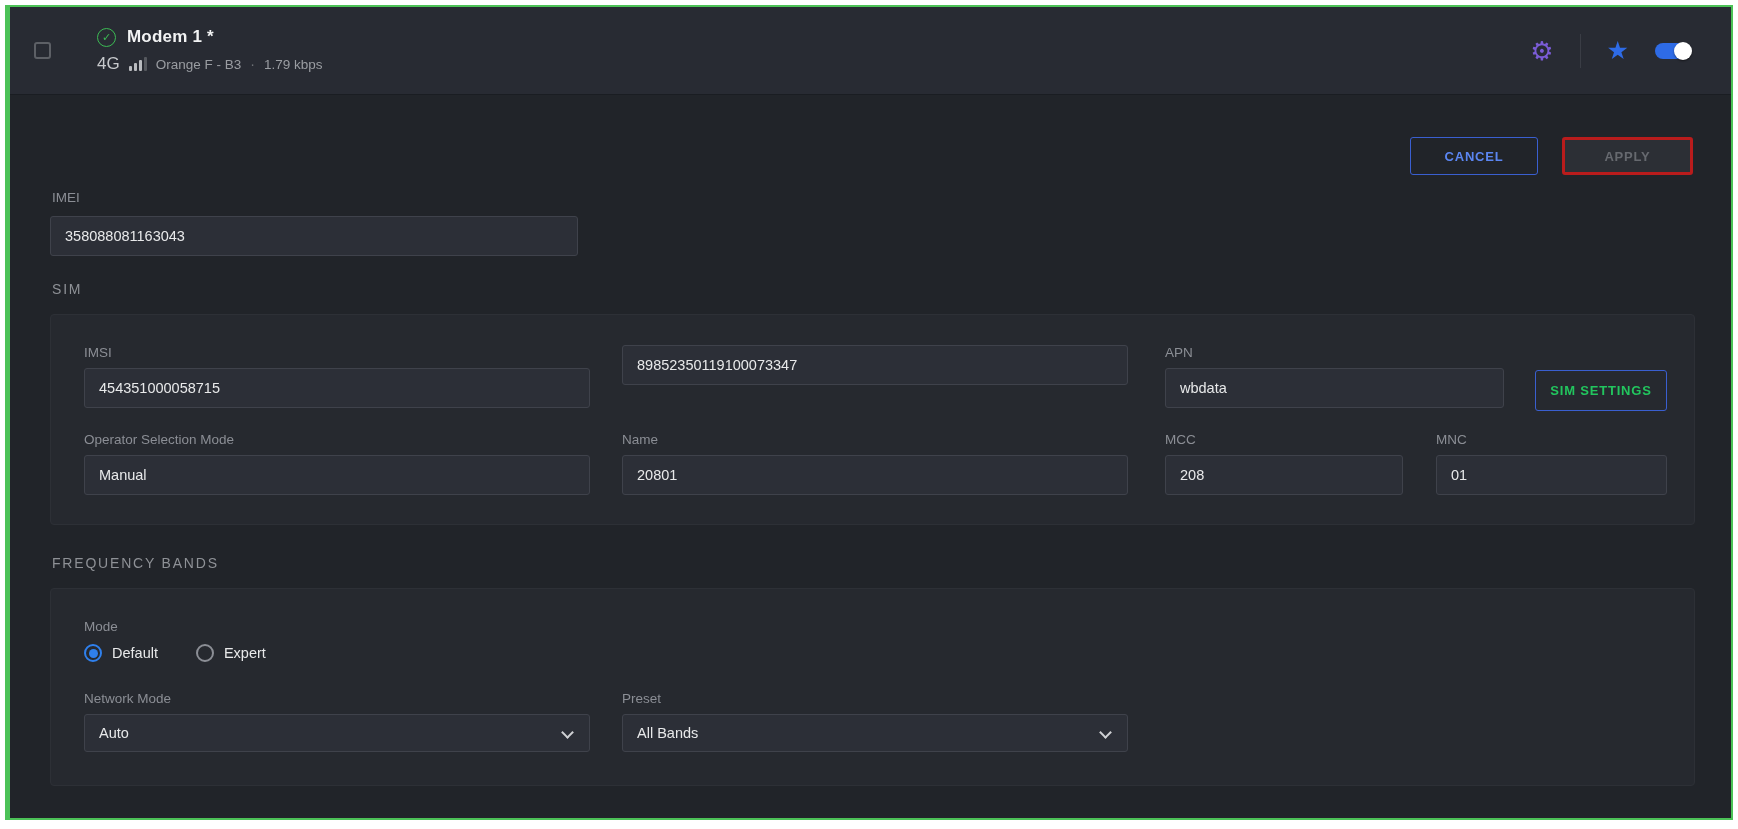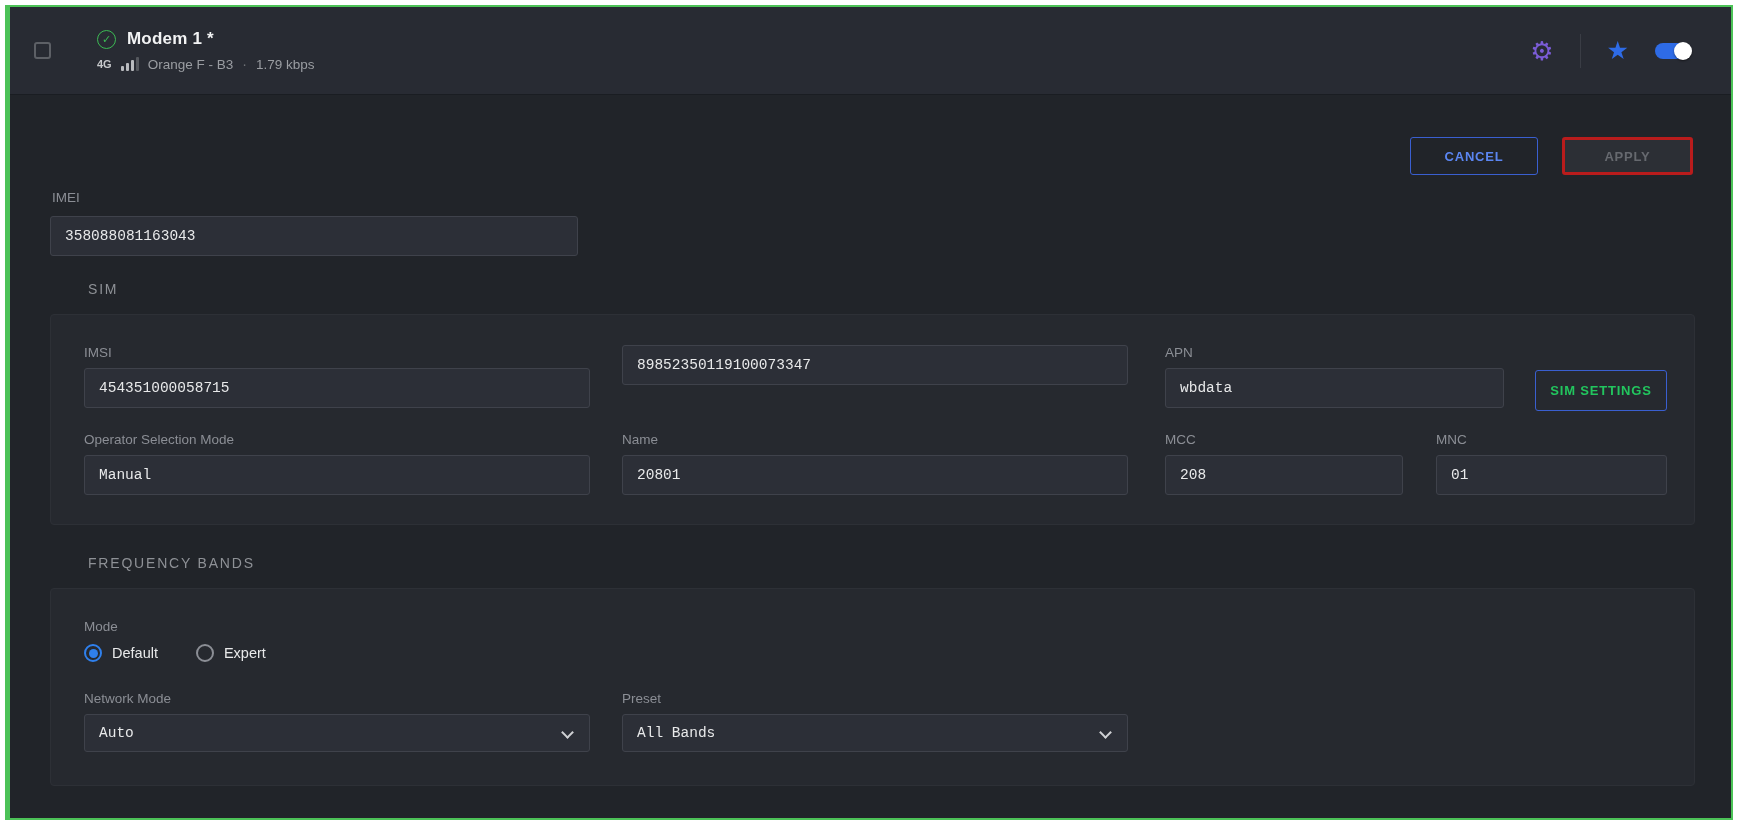--- a/index.html
+++ b/index.html
@@ -21,7 +21,7 @@
     color: #3cba54; font-size: 11px; display: flex; align-items: center; justify-content: center; }
   .title { color: #f2f3f4; font-size: 17px; font-weight: bold; letter-spacing: .2px; }
   .sub-row { margin-top: 7px; display: flex; align-items: center; gap: 9px; }
-  .nettype { color: #c7c9cc; font-size: 11px; font-weight: bold; }
+  .nettype { color: #c7c9cc; font-size: 17px; font-weight: normal; }
   .sig { display: flex; align-items: flex-end; gap: 2px; height: 14px; }
   .sig i { width: 3px; background: #b9bbbf; border-radius: 1px; }
   .sig i:nth-child(1){height:5px}.sig i:nth-child(2){height:8px}

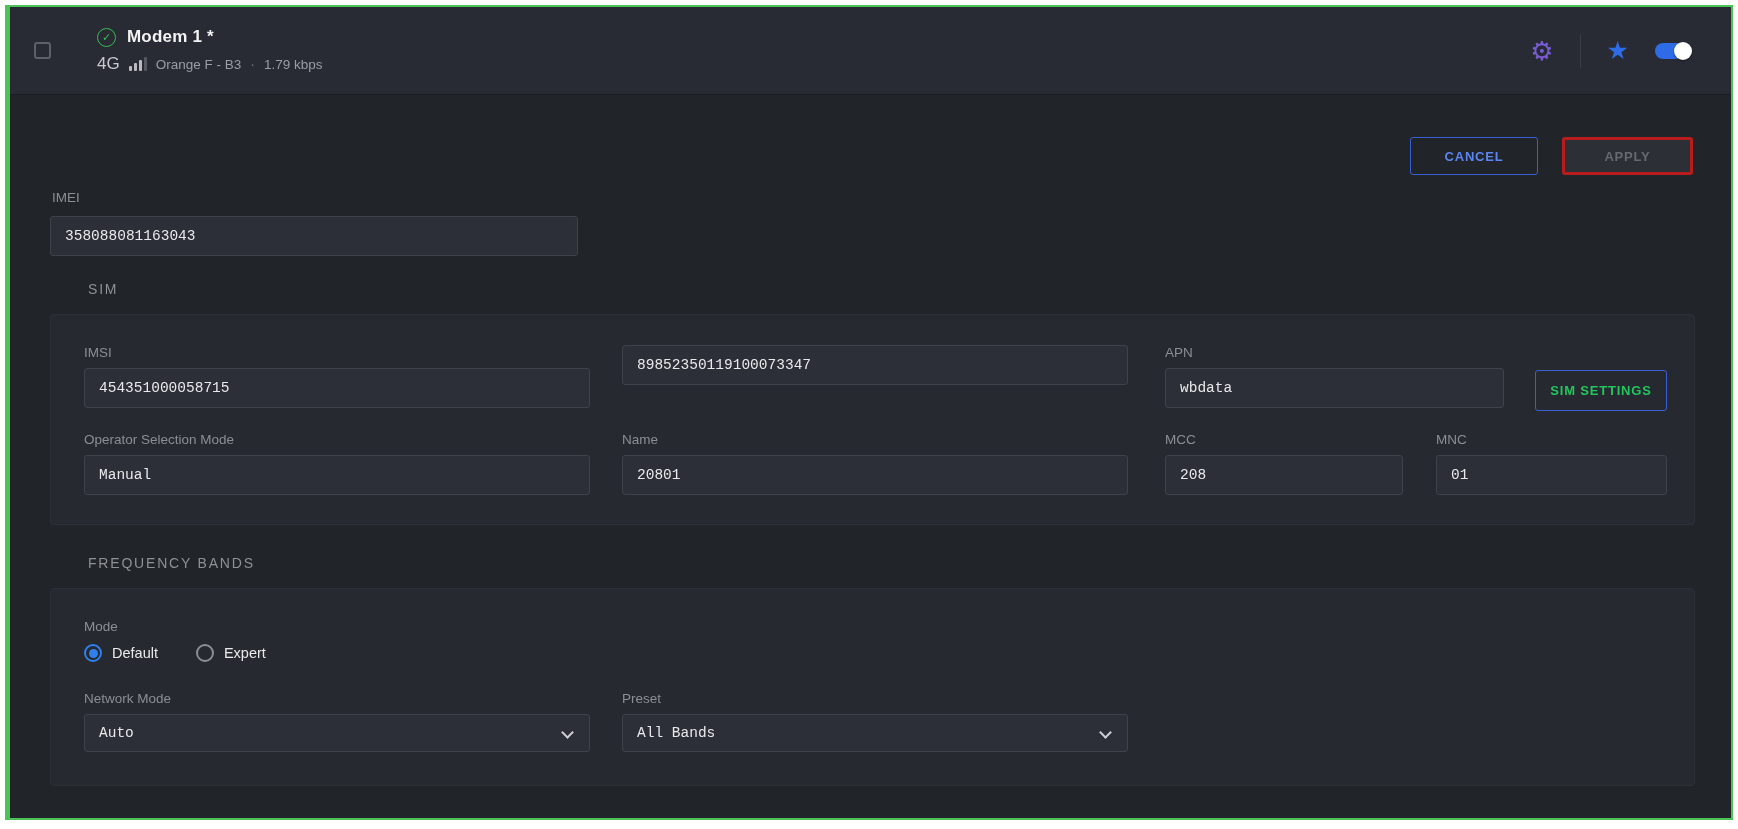--- a/index.html
+++ b/index.html
@@ -48,7 +48,7 @@
 
   label, .lbl { display: block; color: #8b8e95; font-size: 13.5px; }
   input, .select { height: 40px; background: #2c2f37; border: 1px solid #3f424b;
-    border-radius: 3px; color: #e8e9ea; font-size: 14.5px; font-family: Liberation Mono, monospace;
+    border-radius: 3px; color: #e8e9ea; font-size: 14.5px; font-family: Liberation Sans, sans-serif;
     padding: 0 14px; width: 100%; outline: none; }
 
   .imei-label { position: absolute; top: 95px; left: 42px; }

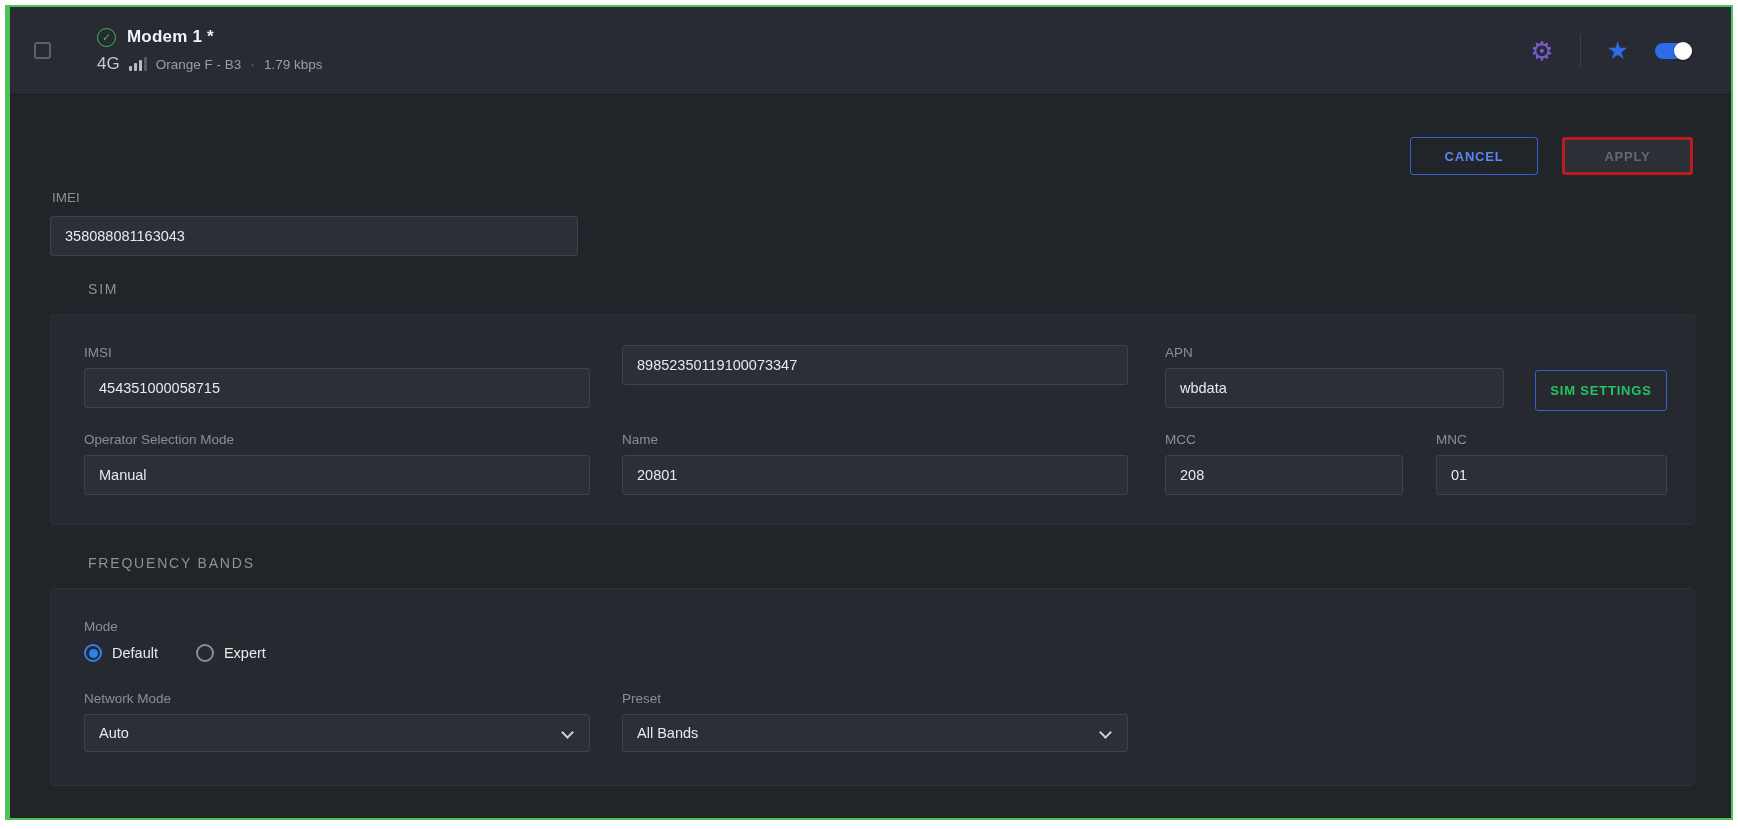--- a/index.html
+++ b/index.html
@@ -55,7 +55,7 @@
   .imei-input { position: absolute; top: 121px; left: 40px; width: 528px; }
 
   .section-label { position: absolute; left: 42px; color: #8e9196; font-size: 14px;
-    letter-spacing: 1.8px; margin-left: 36px; }
+    letter-spacing: 1.8px; }
 
   .card { position: absolute; left: 40px; right: 36px; background: #26292f;
     border: 1px solid #2d3036; border-radius: 4px; }

